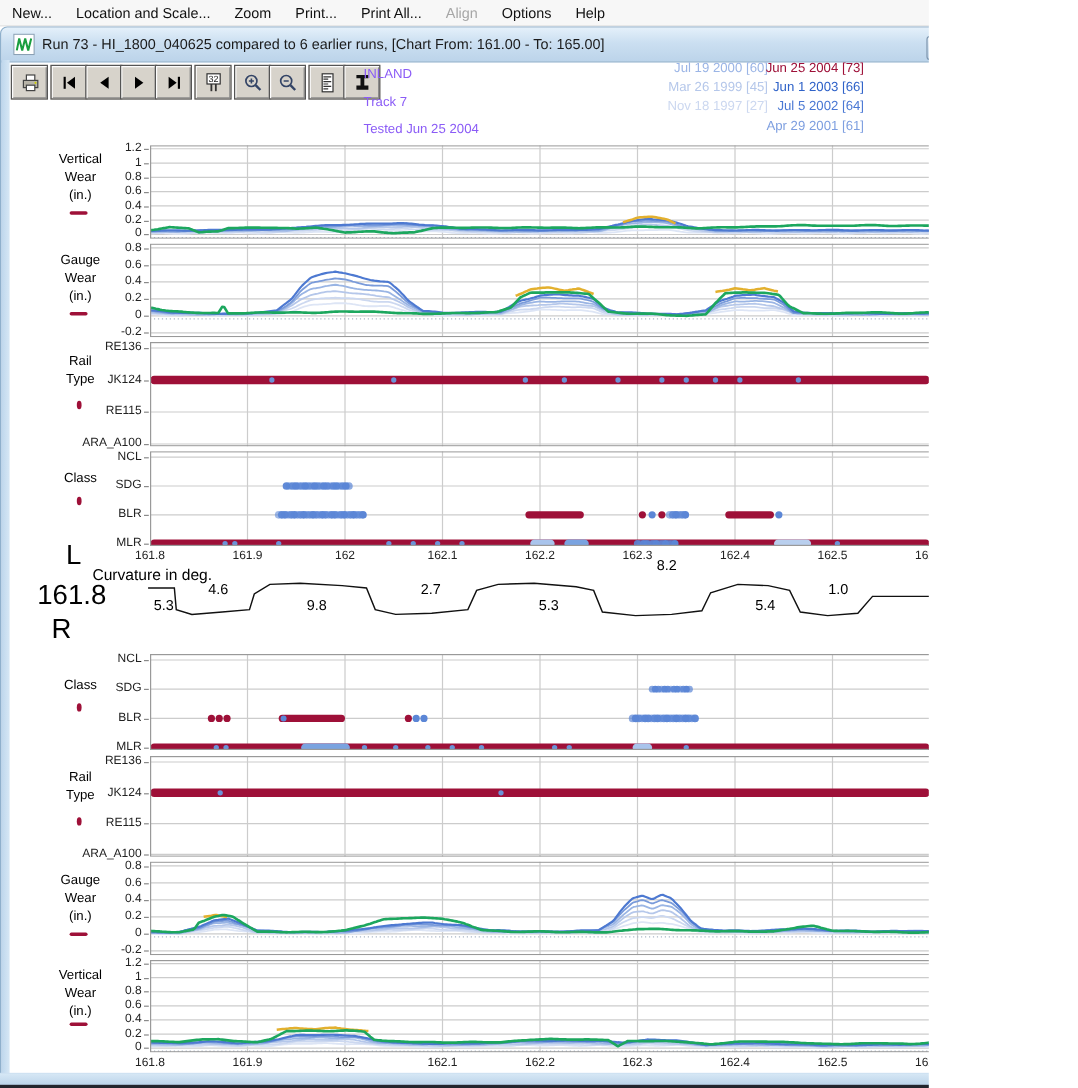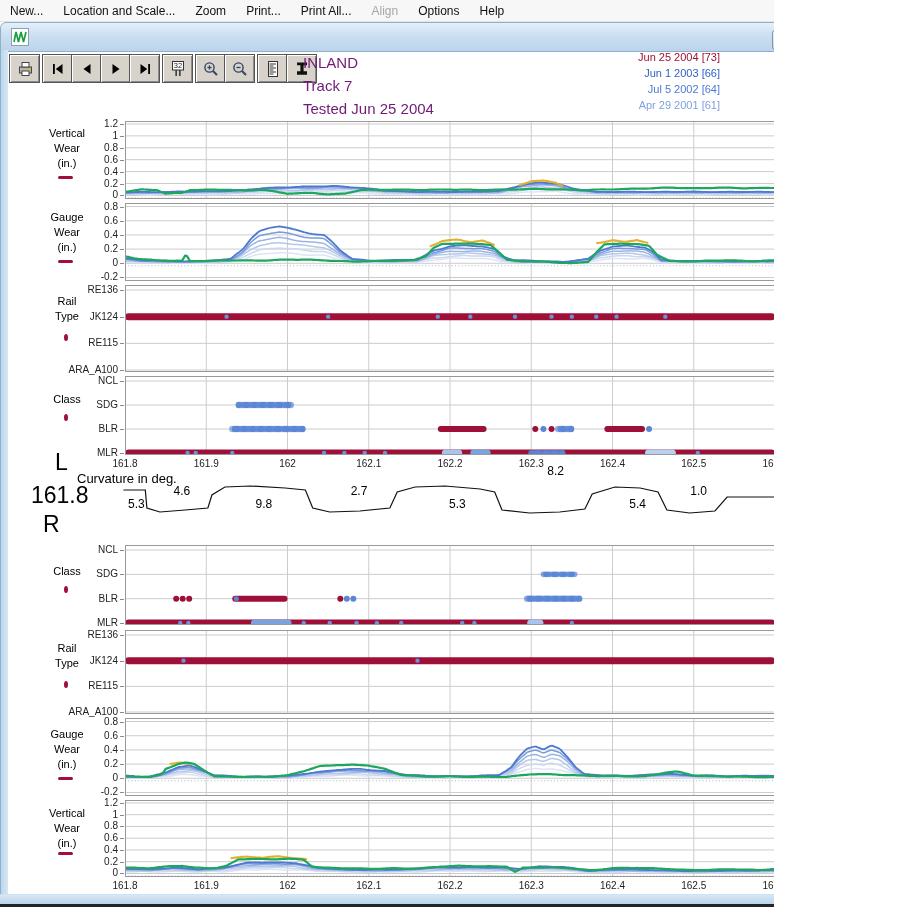--- a/index.html
+++ b/index.html
@@ -69,6 +69,7 @@
       <rect x="0.5" y="0.5" width="17" height="17" fill="#ffffff" stroke="#8aa0b4"></rect>
       <path d="M3,14 L5,4 L7.5,14 L10,4 L12.5,14 L15,4" fill="none" stroke="#1a9e3f" stroke-width="1.7"></path>
     </svg>
+    <span id="title-text">Run 73 - HI_1800_040625 compared to 6 earlier runs, [Chart From: 161.00 - To: 165.00]</span>
     <div class="win-btn" id="btn-min">
         <span class="glyph-min"></span>
       </div>

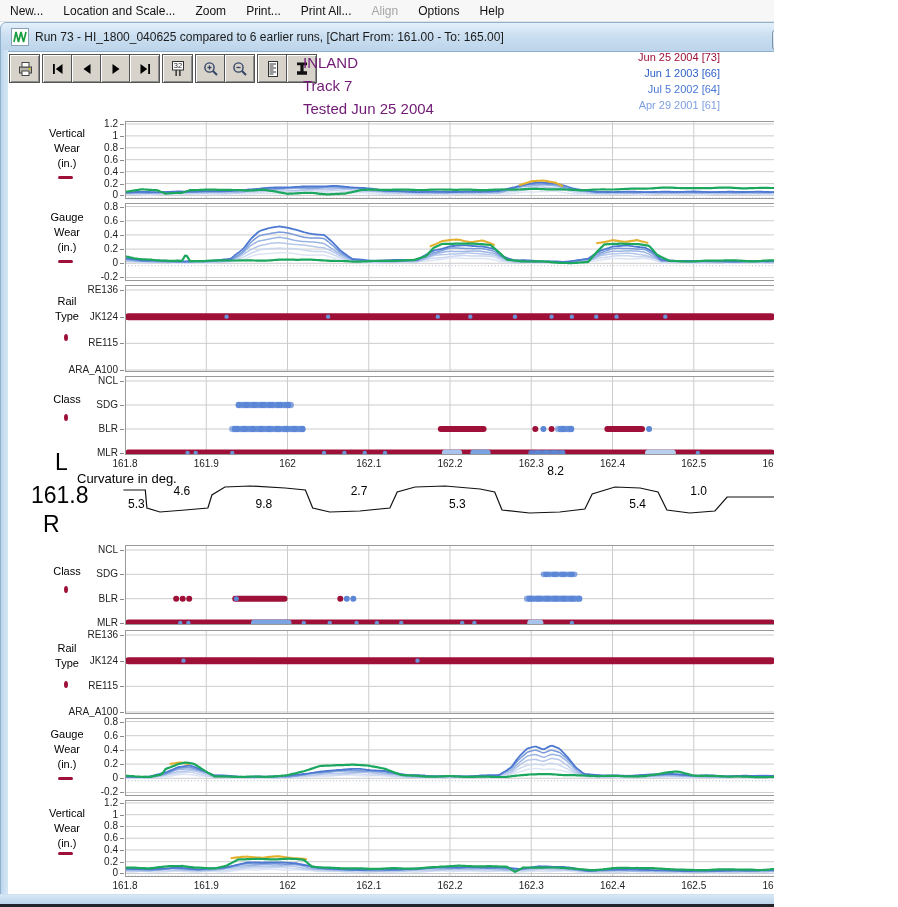--- a/index.html
+++ b/index.html
@@ -32,7 +32,7 @@
   .tb-btn{position:absolute;top:54px;width:29px;height:27px;background:#d7d3cb;border:1px solid #555;
           box-shadow:inset 1px 1px 0 #fdfdfd, inset -1px -1px 0 #8c8c8c;display:flex;align-items:center;justify-content:center;cursor:default;}
   
-  #header{position:absolute;left:303px;top:51px;font-size:15px;color:#701a75;line-height:23px;}
+  #header{position:absolute;left:303px;top:51px;font-size:11px;color:#8b5cf6;line-height:23px;}
   .legend-col{position:absolute;top:49px;text-align:right;font-size:11px;line-height:16px;}
   #legend-col1{right:134px;} #legend-col2{right:54px;}
   .legend-item{white-space:nowrap;}

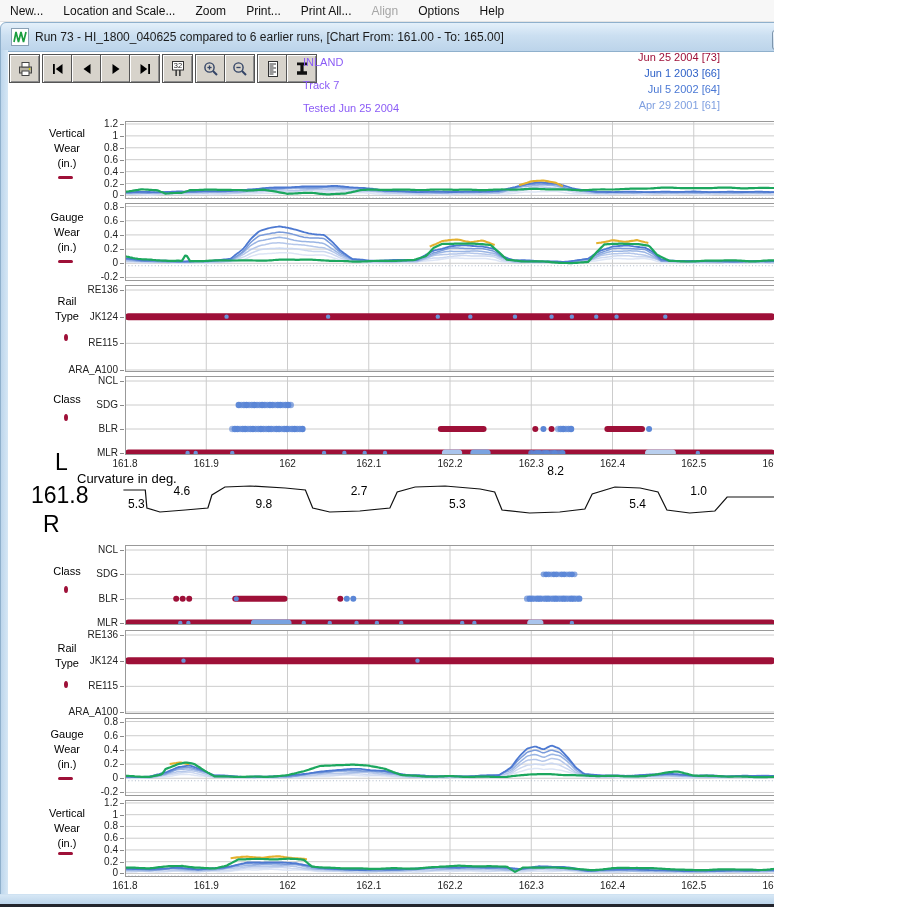--- a/index.html
+++ b/index.html
@@ -164,6 +164,11 @@
     <div>Tested Jun 25 2004</div>
   </div>
 
+  <div class="legend-col" id="legend-col1">
+      <div class="legend-item" style="color:#9bb5e6">Jul 19 2000 [60]</div>
+      <div class="legend-item" style="color:#b5c7ea">Mar 26 1999 [45]</div>
+      <div class="legend-item" style="color:#ccd8f0">Nov 18 1997 [27]</div>
+    </div>
   <div class="legend-col" id="legend-col2">
       <div class="legend-item" style="color:#9e1038">Jun 25 2004 [73]</div>
       <div class="legend-item" style="color:#2f62c8">Jun 1 2003 [66]</div>

